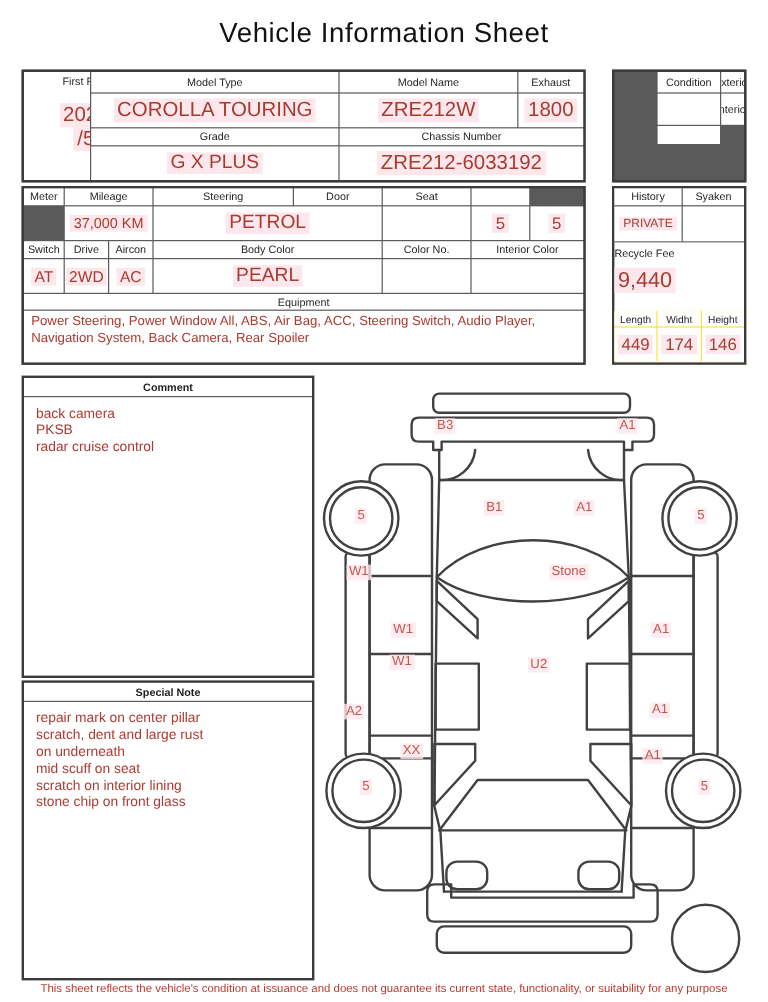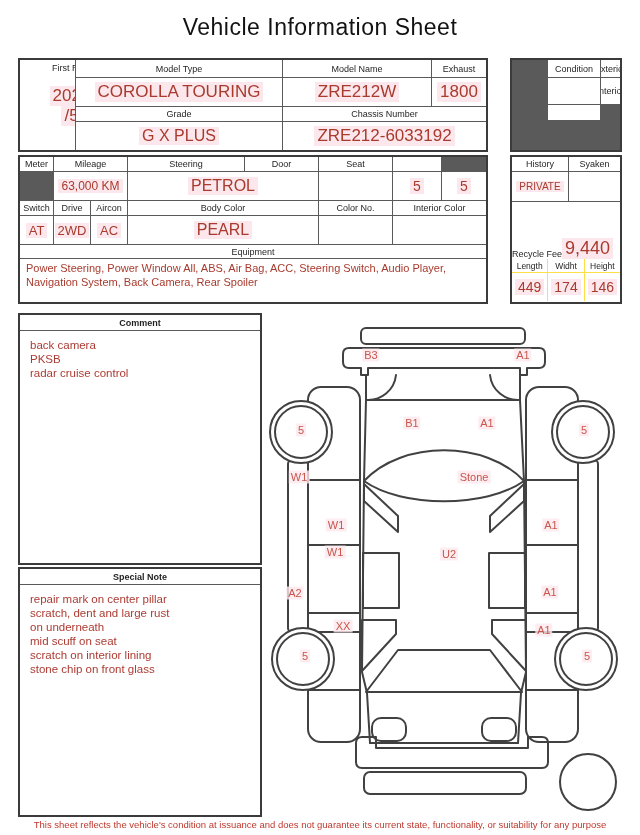--- a/index.html
+++ b/index.html
@@ -97,7 +97,7 @@
 
   <div class="c"></div>
   <div class="c" style="grid-column:2/4;">
-      <span class="red fs12 hl">63,000 KM</span>
+      <span class="red fs12 hl">37,000 KM</span>
     </div>
   <div class="c" style="grid-column:4/6;">
       <span class="red fs16 hl">PETROL</span>

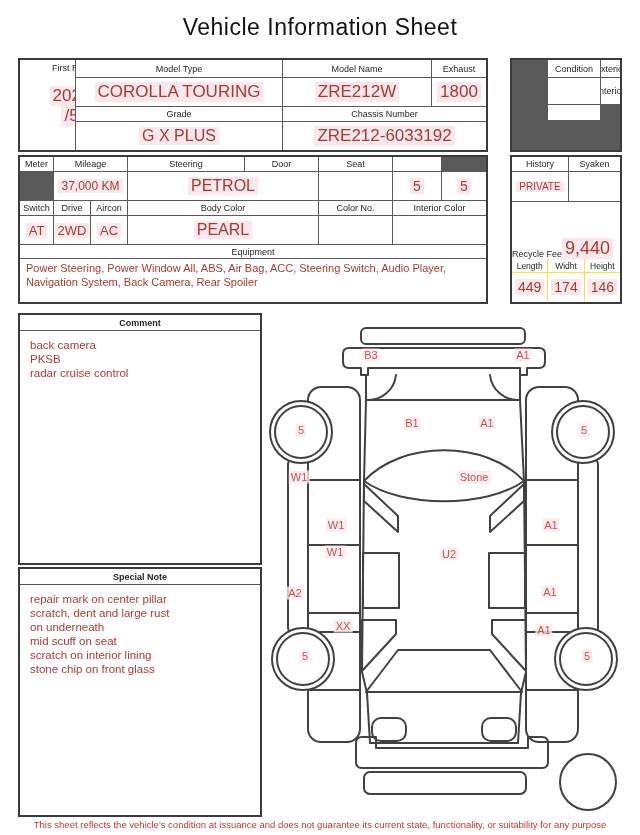--- a/index.html
+++ b/index.html
@@ -145,7 +145,7 @@
       </div>
     <div class="c"></div>
   </div>
-  <div class="sec line-t" style="height:58px;display:flex;flex-direction:row;align-items:flex-end;">
+  <div class="sec line-t" style="height:58px;display:flex;flex-direction:column;align-items:flex-start;">
     <span class="hdr" style="margin-top:4px;">Recycle Fee</span>
     <span class="red fs18 hl" style="margin-top:7px;">9,440</span>
   </div>

